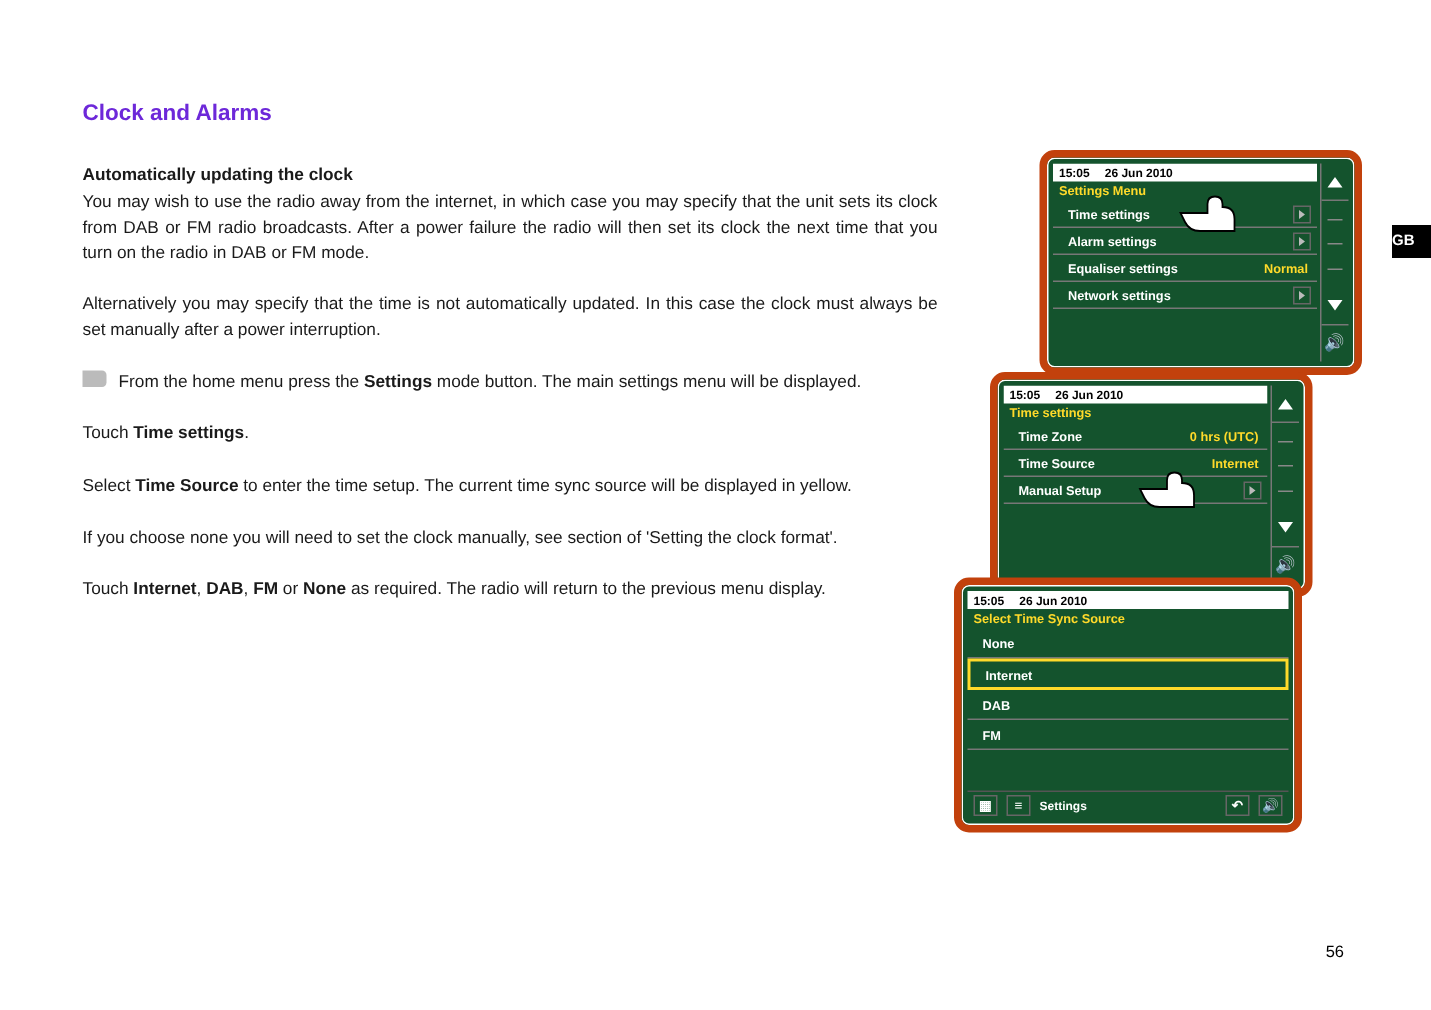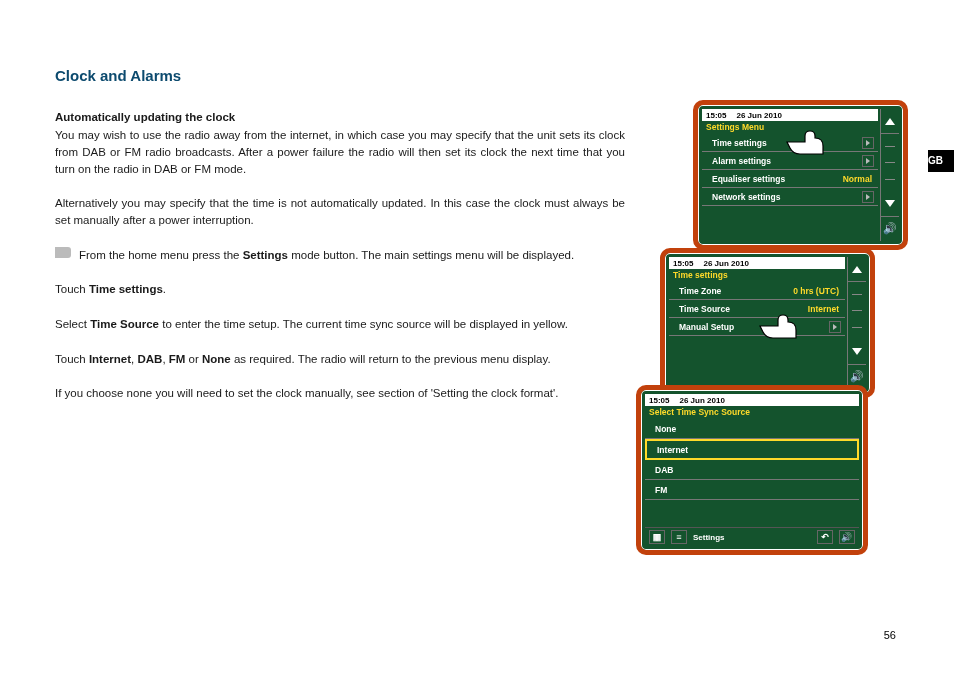--- a/index.html
+++ b/index.html
@@ -34,7 +34,7 @@
     margin: 0 0 22px 0;
     font-size: 15px;
     font-weight: bold;
-    color: #0c4a6e;
+    color: #6d28d9;
   }
   .text-col .subhead {
     font-weight: bold;

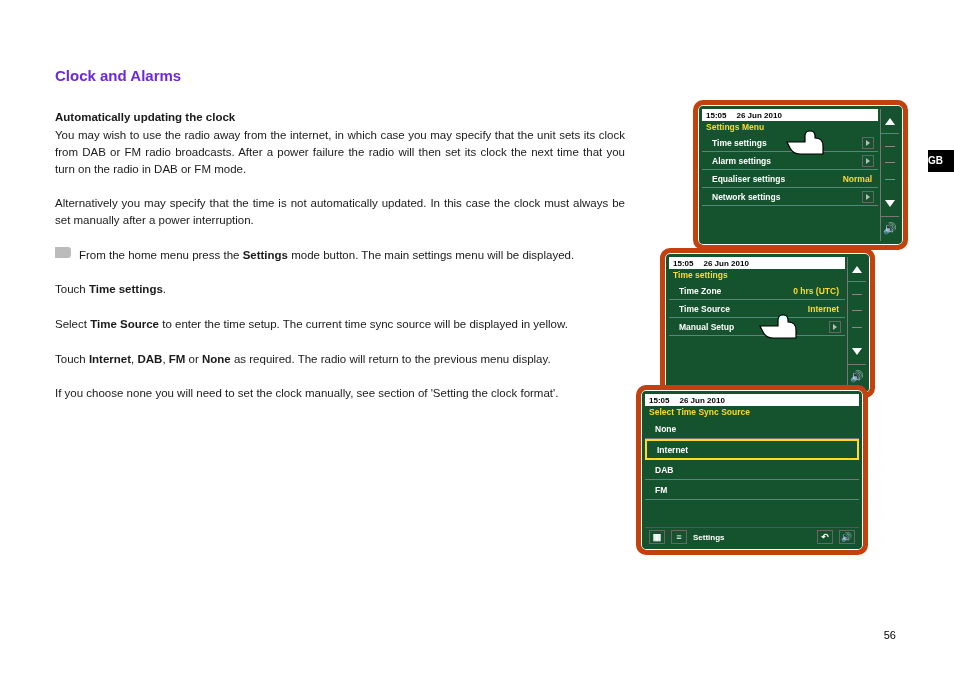--- a/index.html
+++ b/index.html
@@ -227,10 +227,10 @@
   <p>
     <span>Select </span><b>Time Source</b><span> to enter the time setup. The current time sync source will be displayed in yellow.</span>
   </p>
+  <p>If you choose none you will need to set the clock manually, see section of 'Setting the clock format'.</p>
   <p>
     <span>Touch </span><b>Internet</b><span>, </span><b>DAB</b><span>, </span><b>FM</b><span> or </span><b>None</b><span> as required. The radio will return to the previous menu display.</span>
   </p>
-  <p>If you choose none you will need to set the clock manually, see section of 'Setting the clock format'.</p>
 </div>
 
 <div class="sidetab">GB</div>

